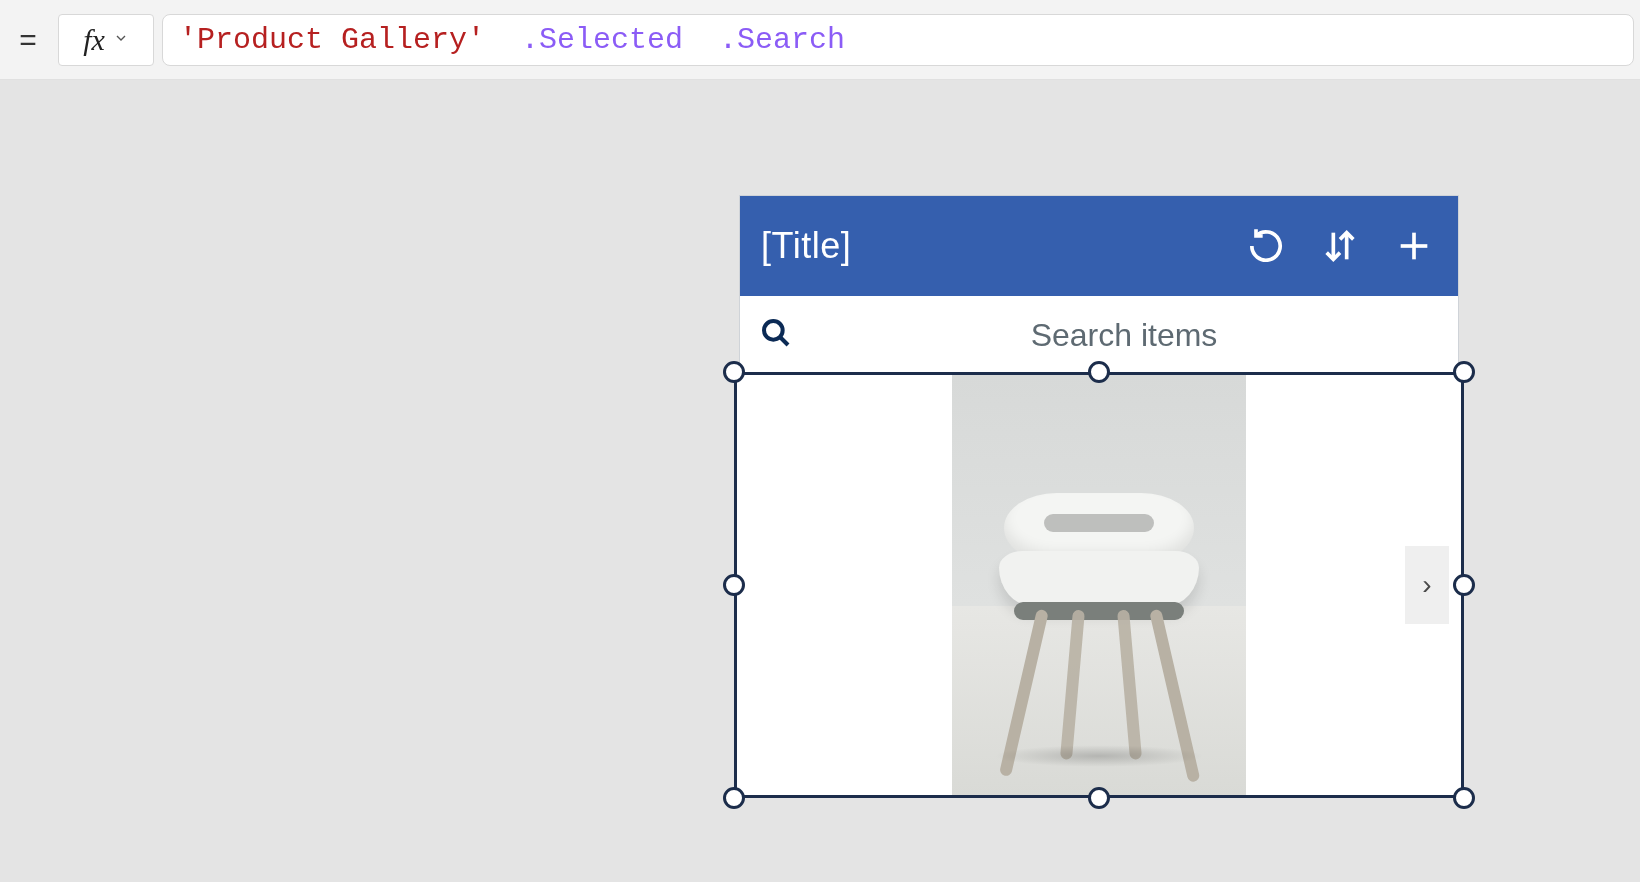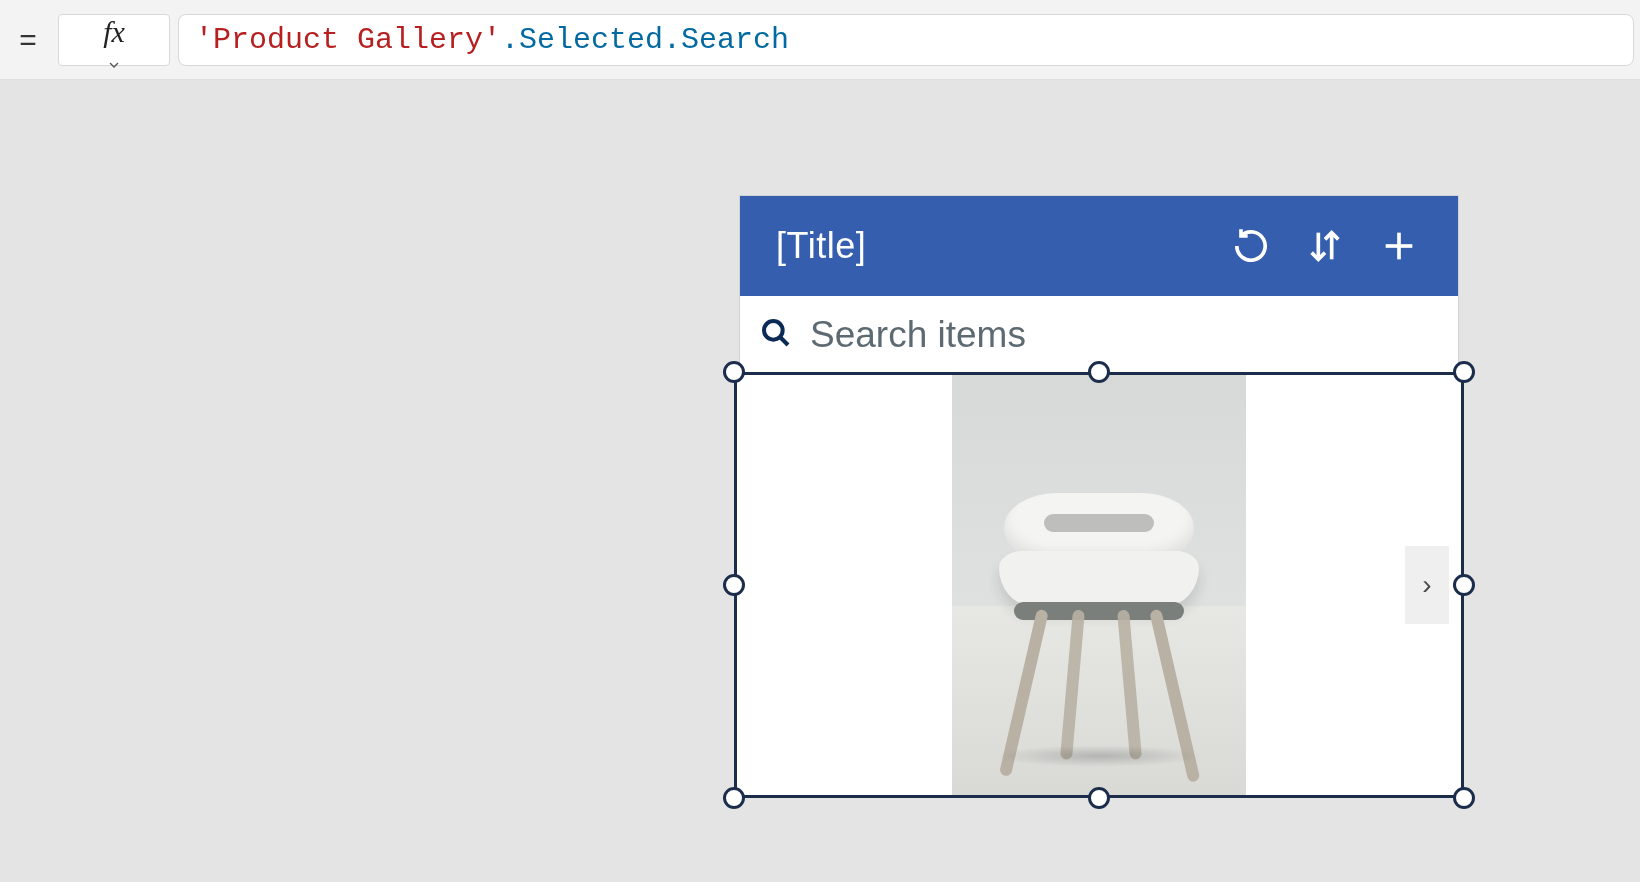--- a/index.html
+++ b/index.html
@@ -33,13 +33,12 @@
       font-size: 30px; color:#333;
     }
     .fx-box {
-      width: 112px; height: 52px;
-      display: flex; align-items:center; 
+      width: 96px; height: 52px;
+      display: flex; align-items:center; justify-content:center;
       background:#fff;
       border:1px solid #d8d8d8;
       border-radius:4px;
       gap:8px;
-      flex-direction:column;
     }
     .fx-label { font-family: "Times New Roman", serif; font-style: italic; font-size: 30px; color:#222; }
     .fx-caret { color:#555; }

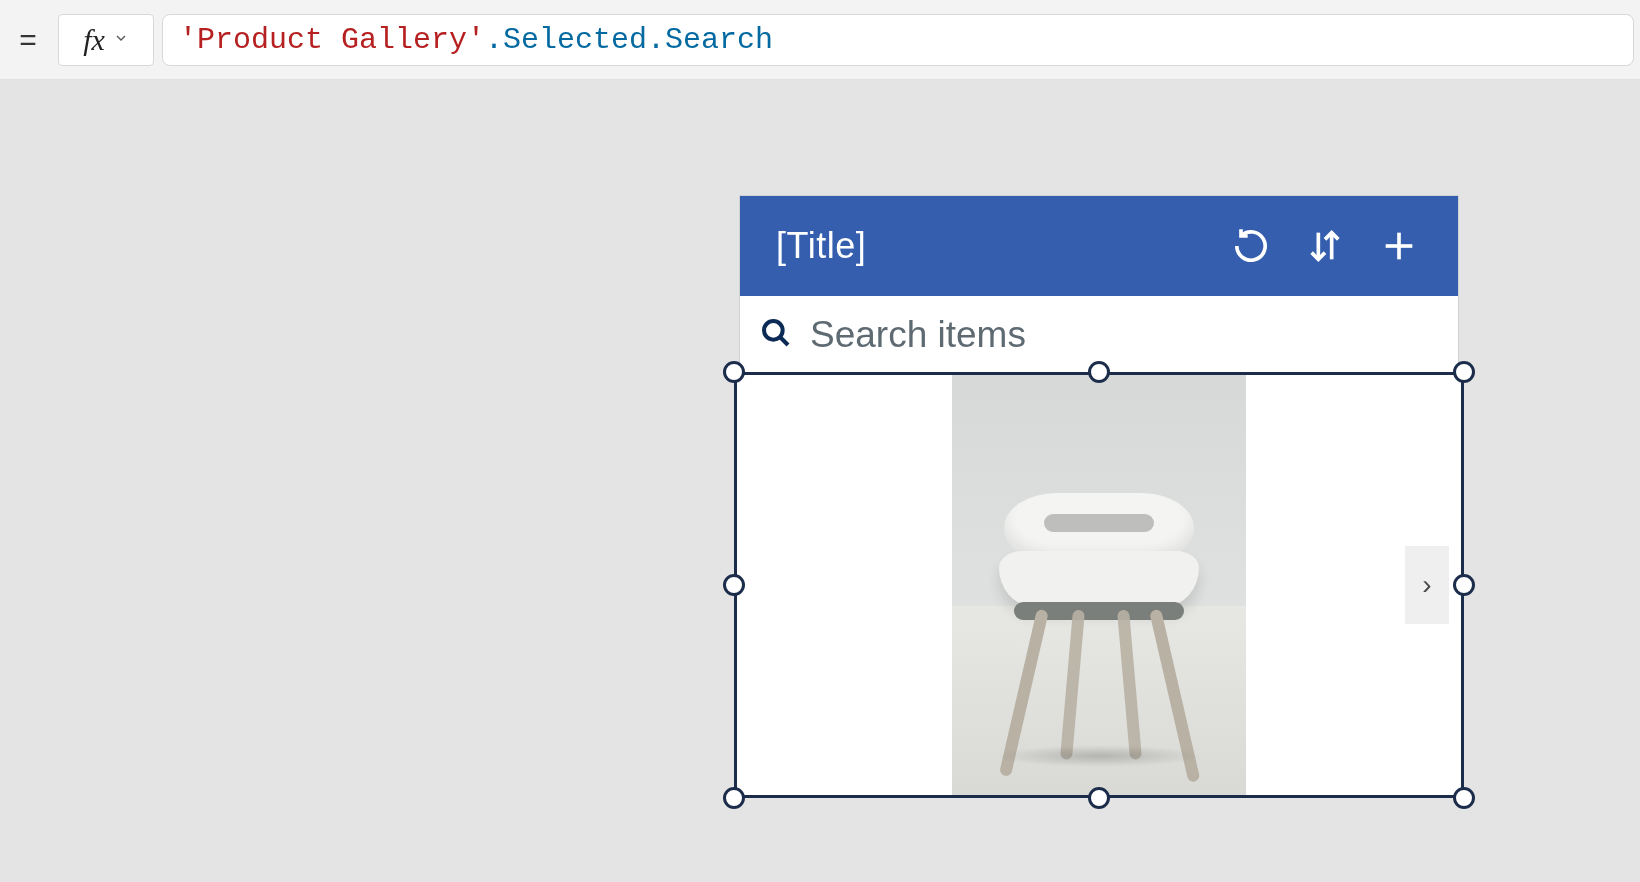--- a/index.html
+++ b/index.html
@@ -58,7 +58,7 @@
       overflow:hidden;
     }
     .tok-string { color:#b62020; }
-    .tok-ident  { color:#0369a1; }
+    .tok-ident  { color:#8b5cf6;margin-left:36px; }
 
     
     .workspace {

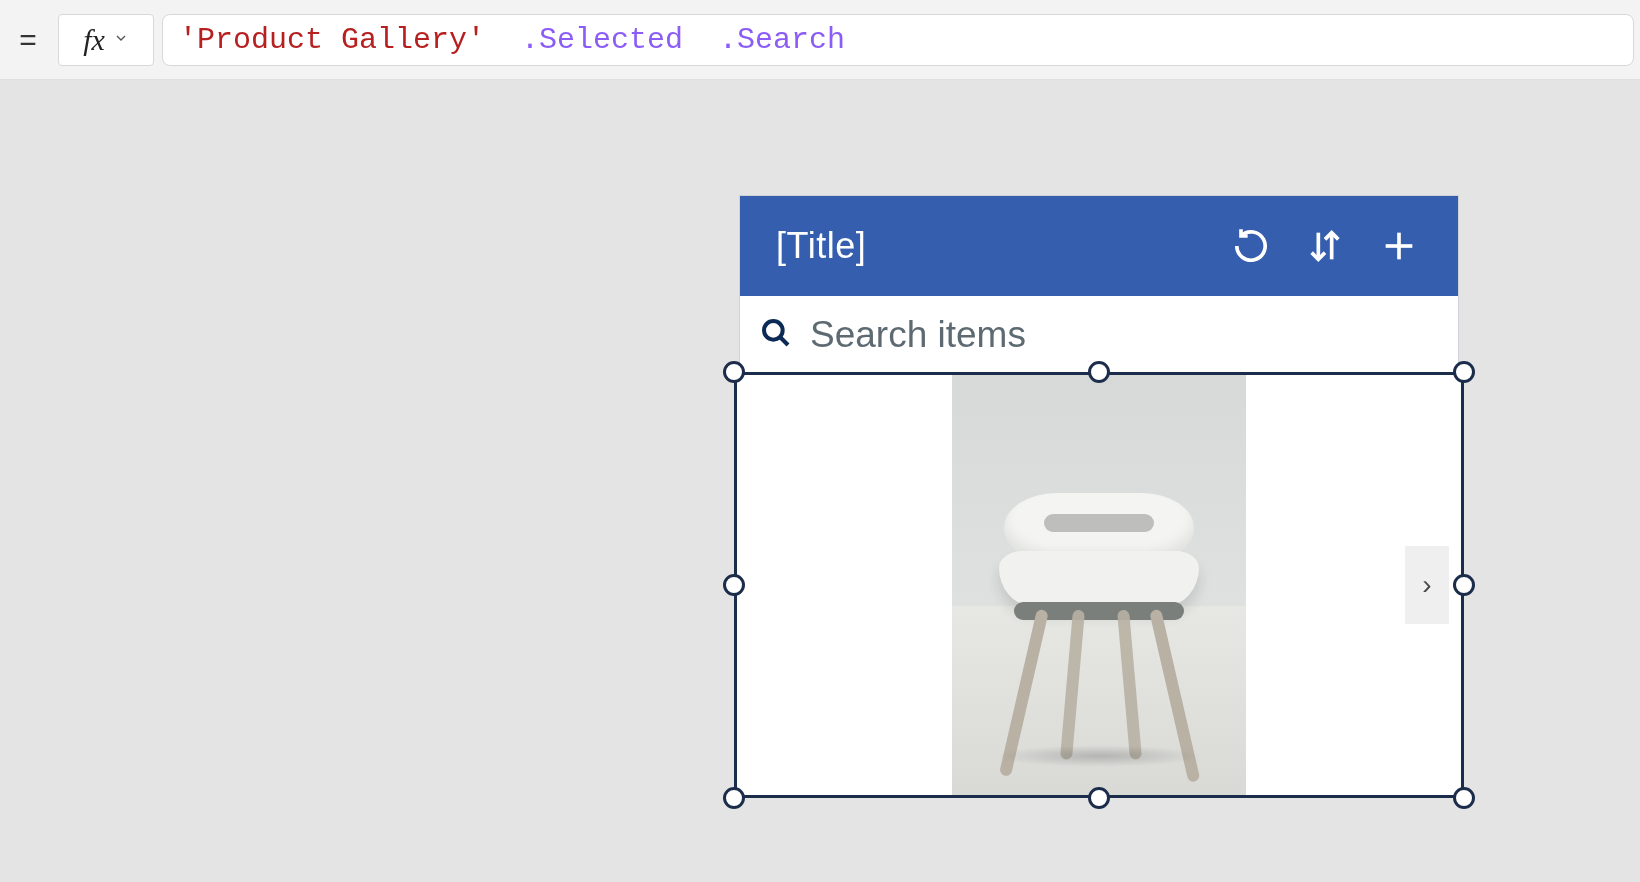--- a/index.html
+++ b/index.html
@@ -85,7 +85,7 @@
       color:#fff;
       display:flex;
       align-items:center;
-      padding: 0 36px;
+      padding: 0 21px;
       gap: 28px;
     }
     .app-header .title {

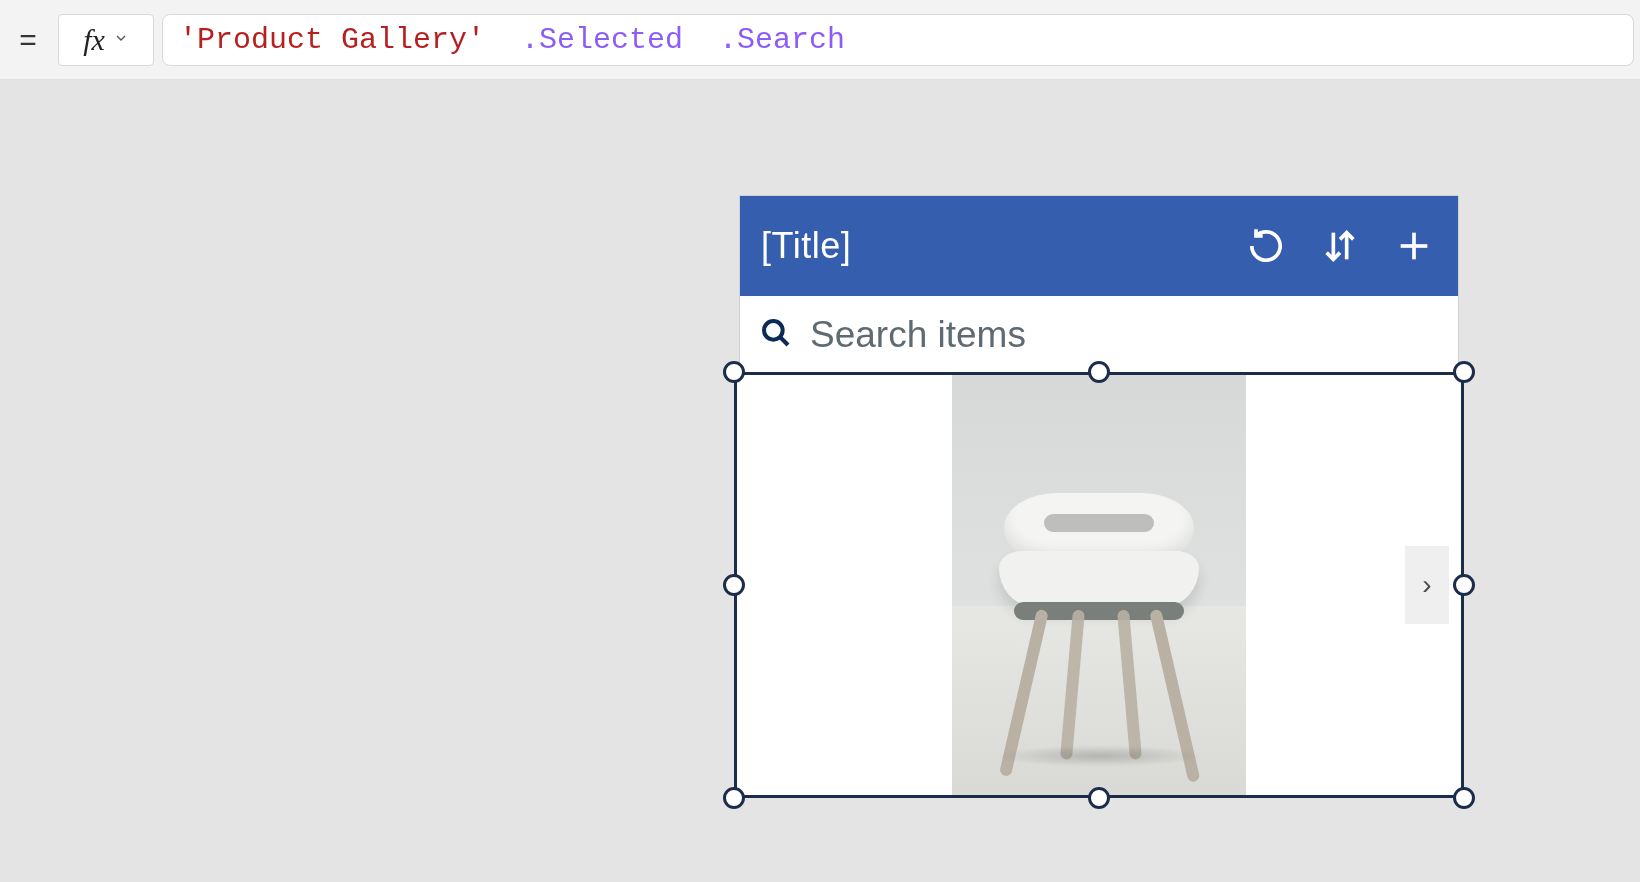--- a/index.html
+++ b/index.html
@@ -115,9 +115,10 @@
       flex:1;
       border:none;
       outline:none;
-      font-size: 37px;
+      font-size: 32px;
       color:#c2410c;
       background:transparent;
+      text-align:center;
     }
     .search-row input::placeholder { color:#5e6a72; }
 

